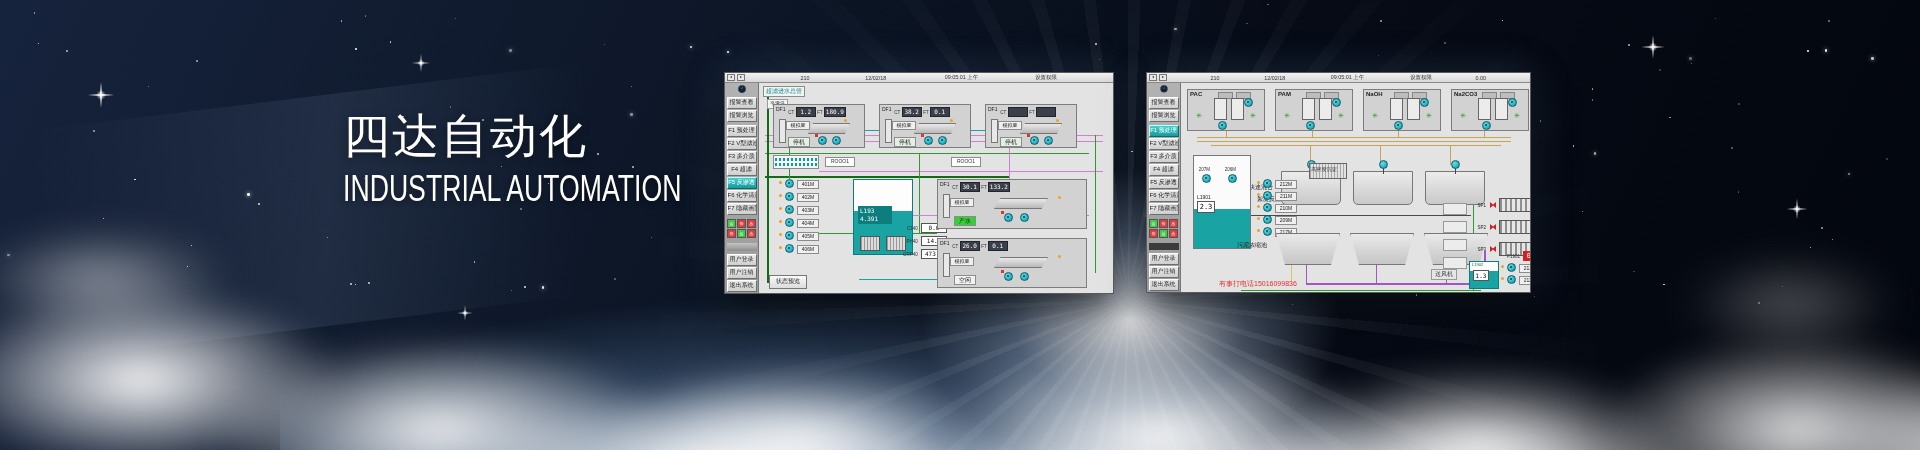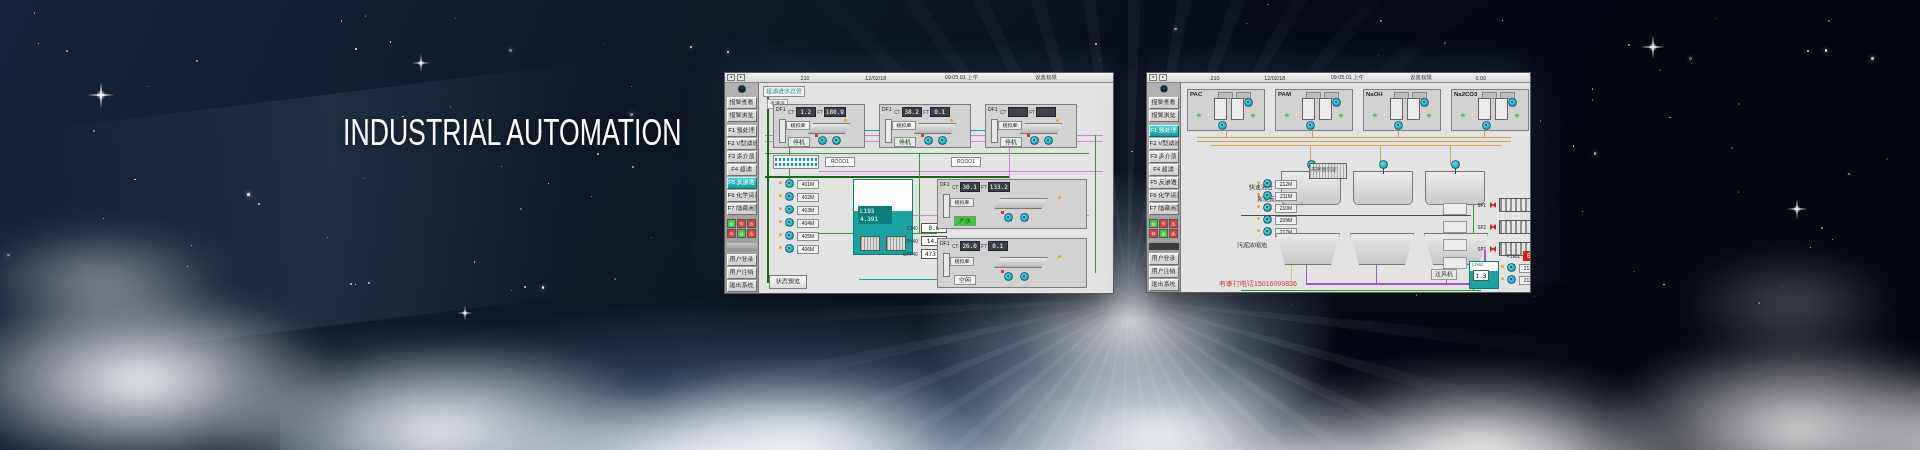--- a/index.html
+++ b/index.html
@@ -343,6 +343,7 @@
   <div class="burst"></div>
 
   <div class="titleblock">
+    <div class="title-cn">四达自动化</div>
     <div class="title-en">INDUSTRIAL AUTOMATION</div>
   </div>
 

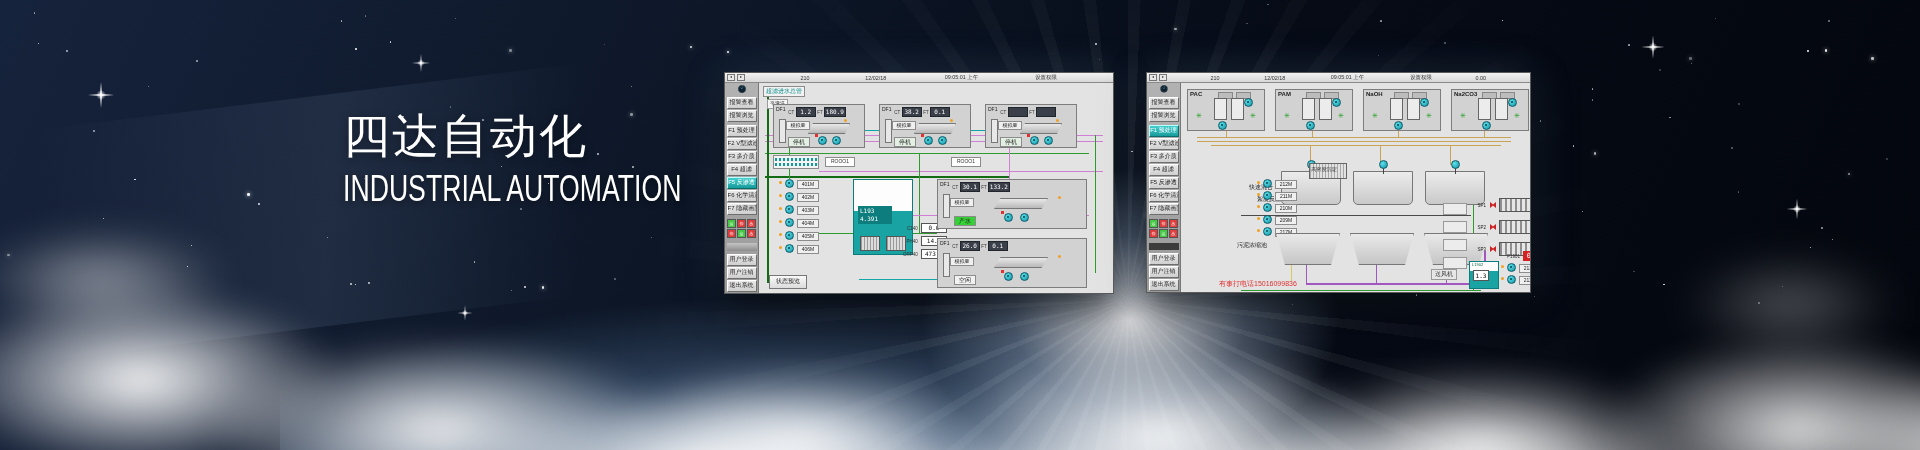--- a/index.html
+++ b/index.html
@@ -741,6 +741,14 @@
         <span class="flabel" style="left:68px;top:100px;">快速混合</span>
         <span class="flabel" style="left:76px;top:112px;">絮凝反应</span>
 
+        <div class="ltank">
+          <span class="agit a1">207M</span>
+          <span class="agit a2">206M</span>
+          <span class="pump pa1"></span>
+          <span class="pump pa2"></span>
+          <span class="lbl">L1901</span>
+          <span class="val">2.3</span>
+        </div>
 
         <div class="rpumpcol">
 

